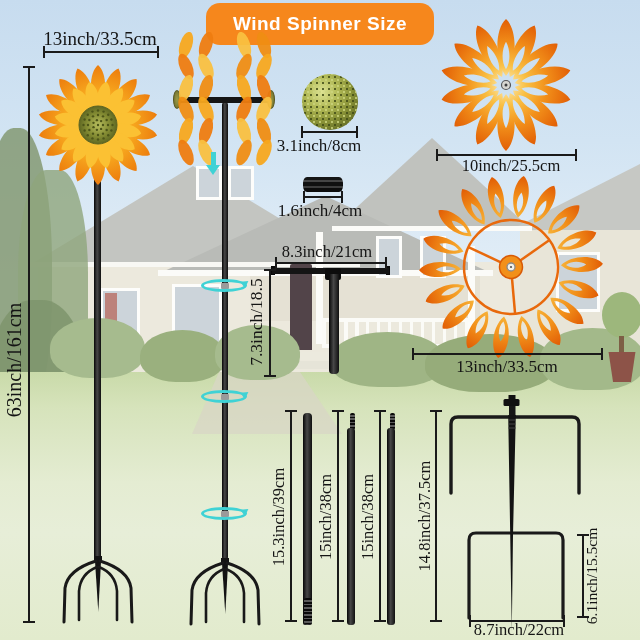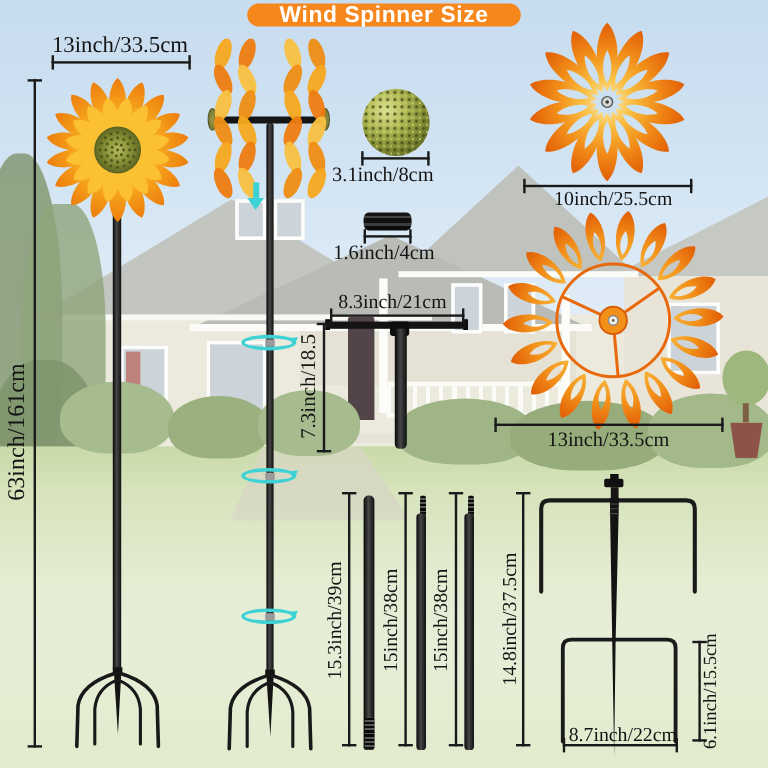--- a/index.html
+++ b/index.html
@@ -23,7 +23,7 @@
   
   .pole{position:absolute;background:linear-gradient(90deg,#060606,#474747 45%,#101010);border-radius:3px;}
   .threads{position:absolute;background:repeating-linear-gradient(180deg,#0a0a0a 0 2px,#5a5a5a 2px 3.5px);border-radius:2px;}
-  .titlepill{position:absolute;left:206px;top:3px;width:228px;height:19px;background:#f6871c;border-radius:14px;
+  .titlepill{position:absolute;left:206px;top:3px;width:228px;height:42px;background:#f6871c;border-radius:14px;
              display:flex;align-items:center;justify-content:center;color:#fff;font-weight:bold;font-size:19px;letter-spacing:.5px;}
   .rring{position:absolute;width:46px;height:13px;border:3px solid #3fd2d5;border-radius:50%;box-sizing:border-box;}
   .rring::after{content:"";position:absolute;right:-5px;top:-3px;width:0;height:0;border-left:7px solid #3fd2d5;border-top:4px solid transparent;border-bottom:4px solid transparent;transform:rotate(-35deg);}

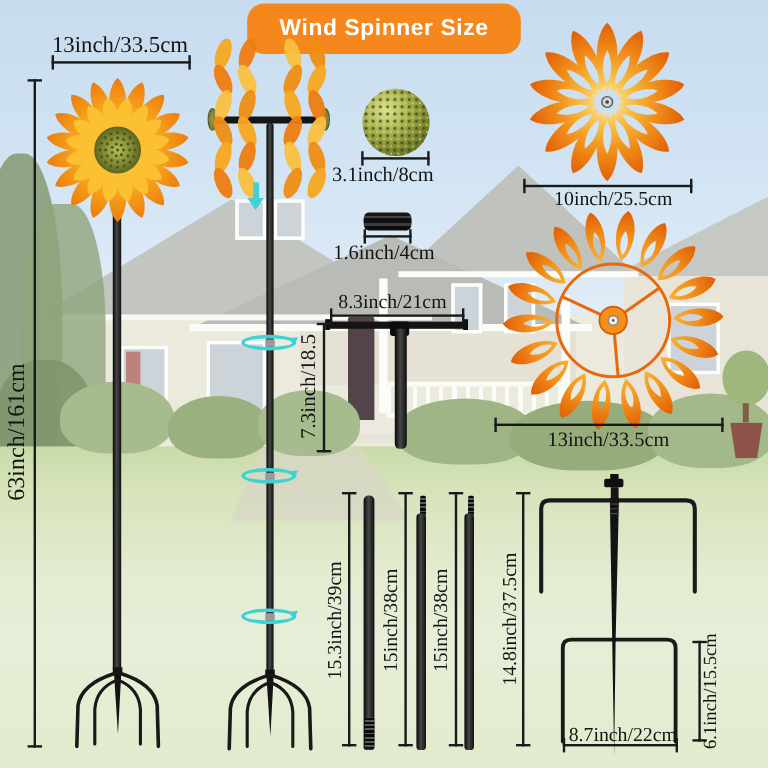--- a/index.html
+++ b/index.html
@@ -352,7 +352,7 @@
   <span class="dlabel v" style="left:368px;top:517px;font-size:16.5px;">15inch/38cm</span>
   <span class="dlabel v" style="left:425px;top:516px;font-size:16.5px;">14.8inch/37.5cm</span>
   <span class="dlabel v" style="left:592px;top:576px;font-size:15.5px;">6.1inch/15.5cm</span>
-  <span class="dlabel" style="left:519px;top:613px;font-size:16.5px;">8.7inch/22cm</span>
+  <span class="dlabel" style="left:519px;top:630px;font-size:16.5px;">8.7inch/22cm</span>
 </div>
 
 </body></html>

